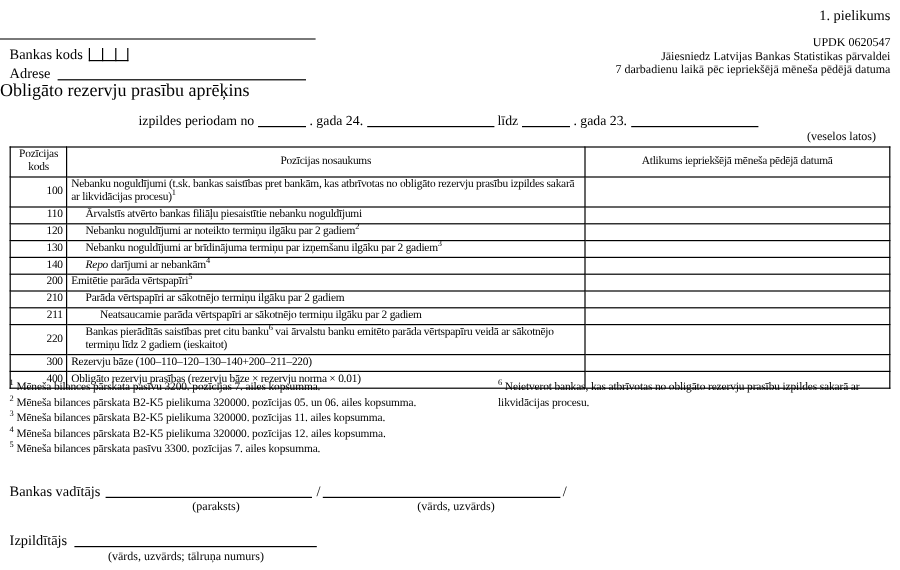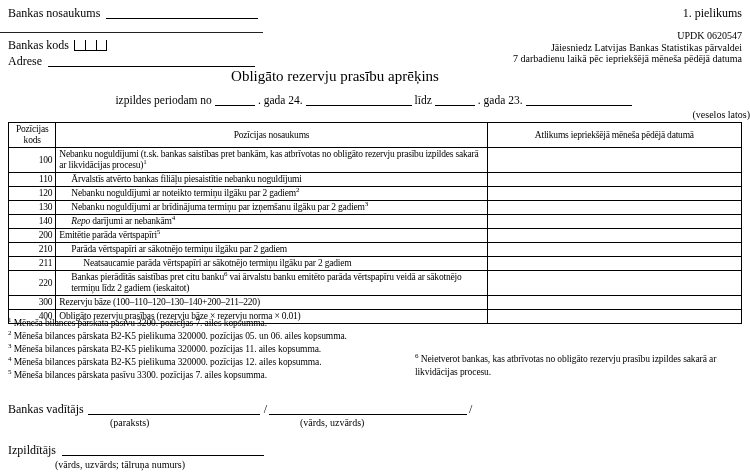--- a/index.html
+++ b/index.html
@@ -71,9 +71,6 @@
 
 <div class="page">
 
-  <div class="top-left-row row-bankname">
-    <span>Bankas nosaukums</span><span class="blank blank-bankname"></span>
-  </div>
   <div class="rule"></div>
   <div class="top-left-row row-bankcode">
     <span>Bankas kods</span><span class="code-boxes"><span class="code-box"></span><span class="code-box"></span><span class="code-box"></span></span>

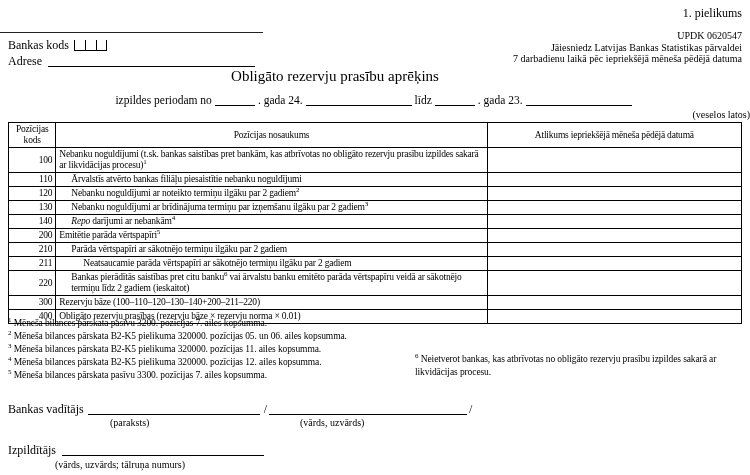--- a/index.html
+++ b/index.html
@@ -27,7 +27,7 @@
   .top-right-small { font-size:10px; line-height:11.5px; }
 
   
-  .form-title { position:absolute; top:68px; left:0; width:670px; text-align:center; font-size:15px; }
+  .form-title { position:absolute; top:68px; left:0; width:670px; text-align:left; font-size:15px; }
   .period-line { position:absolute; top:94px; left:0; width:750px; text-align:center; font-size:11.5px; white-space:nowrap; }
   .period-line .blank { margin:0 3px; }
   .blank-year { width:40px; }

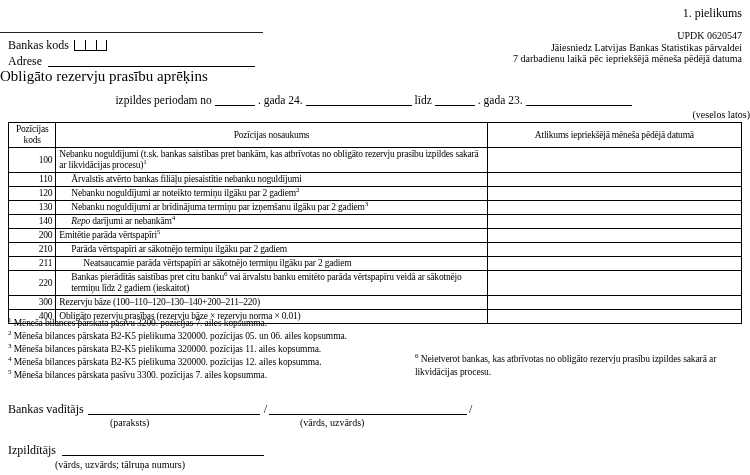--- a/index.html
+++ b/index.html
@@ -32,7 +32,7 @@
   .period-line .blank { margin:0 3px; }
   .blank-year { width:40px; }
   .blank-month { width:106px; }
-  .units-note { position:absolute; top:109px; right:0; font-size:10px; }
+  .units-note { position:absolute; top:109px; right:20px; font-size:10px; }
 
   
   .positions-table { position:absolute; top:122px; left:8px; width:734px; border-collapse:collapse; table-layout:fixed; }

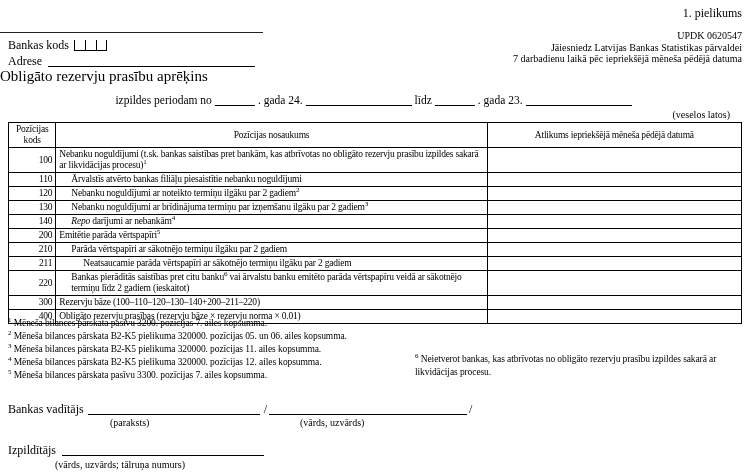--- a/index.html
+++ b/index.html
@@ -50,7 +50,7 @@
   
   .footnotes { position:absolute; top:317px; left:8px; width:734px; display:flex;gap:44px; }
   .footnotes-left { width:380px; }
-  .footnotes-right { width:354px; padding-left:6px;margin-top:36px; }
+  .footnotes-right { width:354px; padding-left:6px; }
   .footnote { font-size:9.5px; line-height:13px; letter-spacing:-0.1px; }
 
   

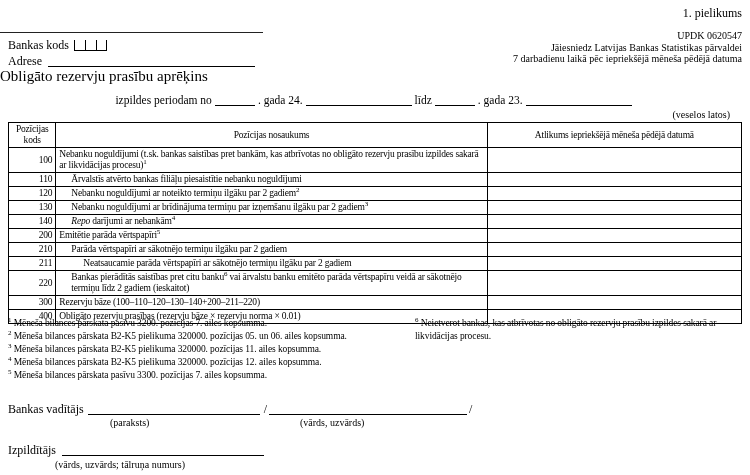--- a/index.html
+++ b/index.html
@@ -57,7 +57,7 @@
   .manager-line { position:absolute; left:8px; top:402px; font-size:12px; white-space:nowrap; }
   .blank-signature { width:172px; margin:0 4px; }
   .blank-managername { width:198px; margin:0 2px; }
-  .caption { position:absolute; font-size:10px; text-align:left; }
+  .caption { position:absolute; font-size:10px; text-align:center; }
   .caption-signature { top:417px; left:110px; width:140px; }
   .caption-managername { top:417px; left:300px; width:160px; }
   .preparer-line { position:absolute; left:8px; top:443px; font-size:12px; white-space:nowrap; }

